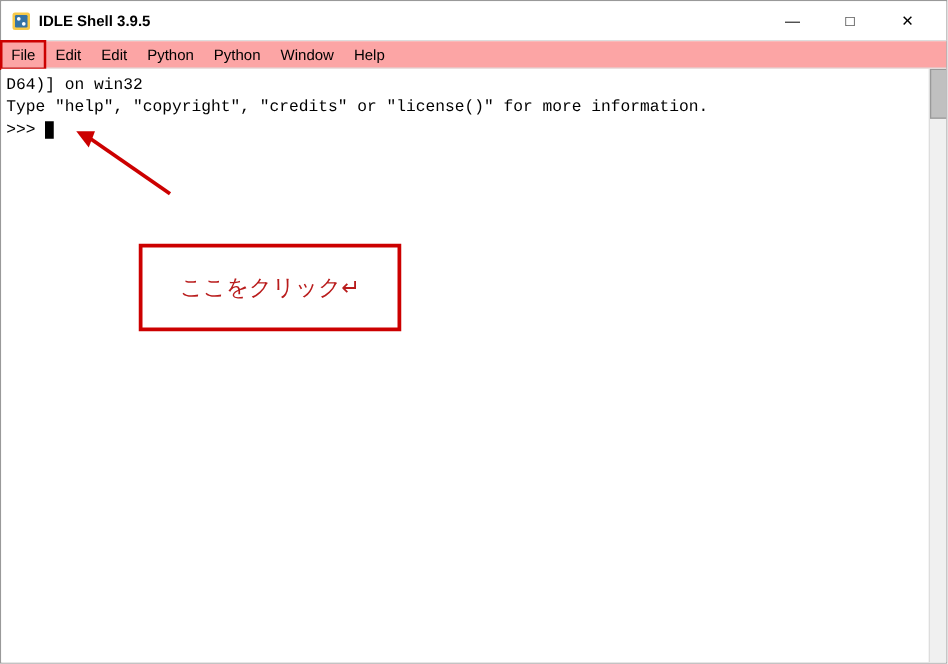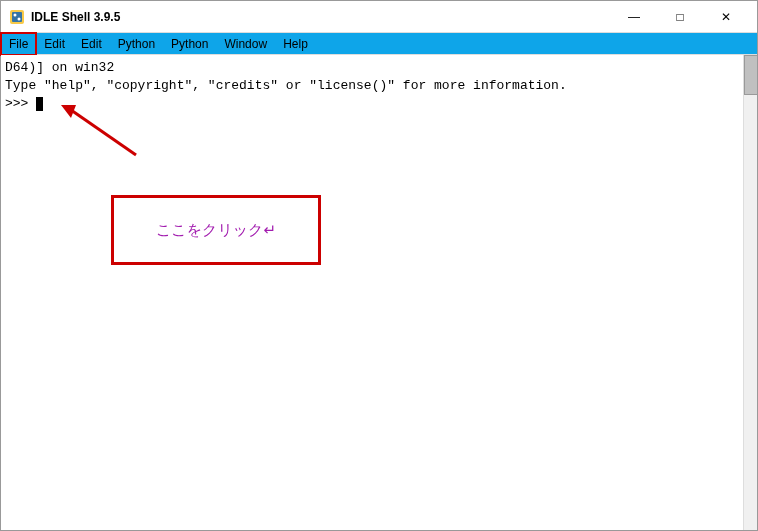--- a/index.html
+++ b/index.html
@@ -83,7 +83,7 @@
       height: 22px;
       display: flex;
       align-items: center;
-      background: #0ea5e9;
+      background: #fca5a5;
       border-bottom: 1px solid #ddd;
       flex-shrink: 0;
     }

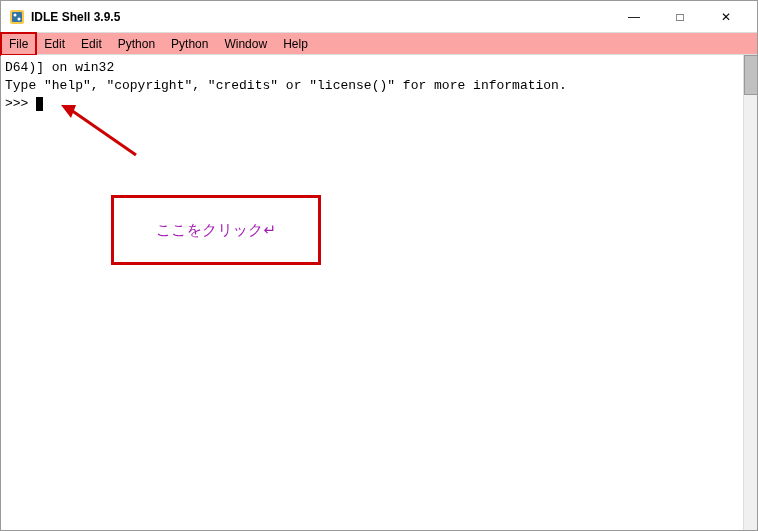--- a/index.html
+++ b/index.html
@@ -173,9 +173,9 @@
     }
 
     .click-label {
-      font-size: 15px;
+      font-size: 18px;
       font-family: 'Meiryo', 'Yu Gothic', sans-serif;
-      color: #a21caf;
+      color: #b91c1c;
       font-weight: normal;
     }
 

